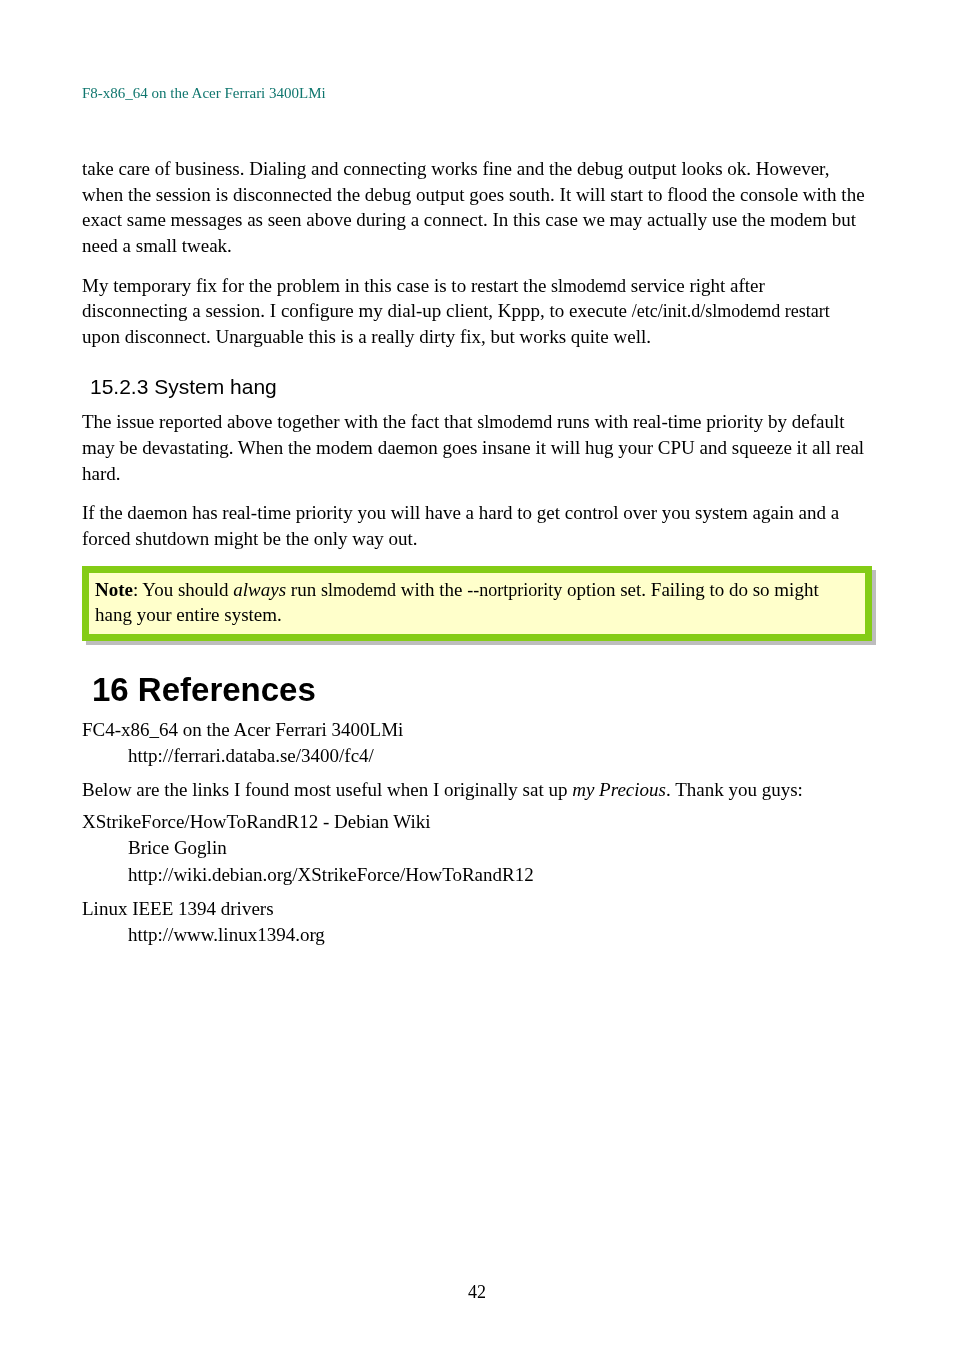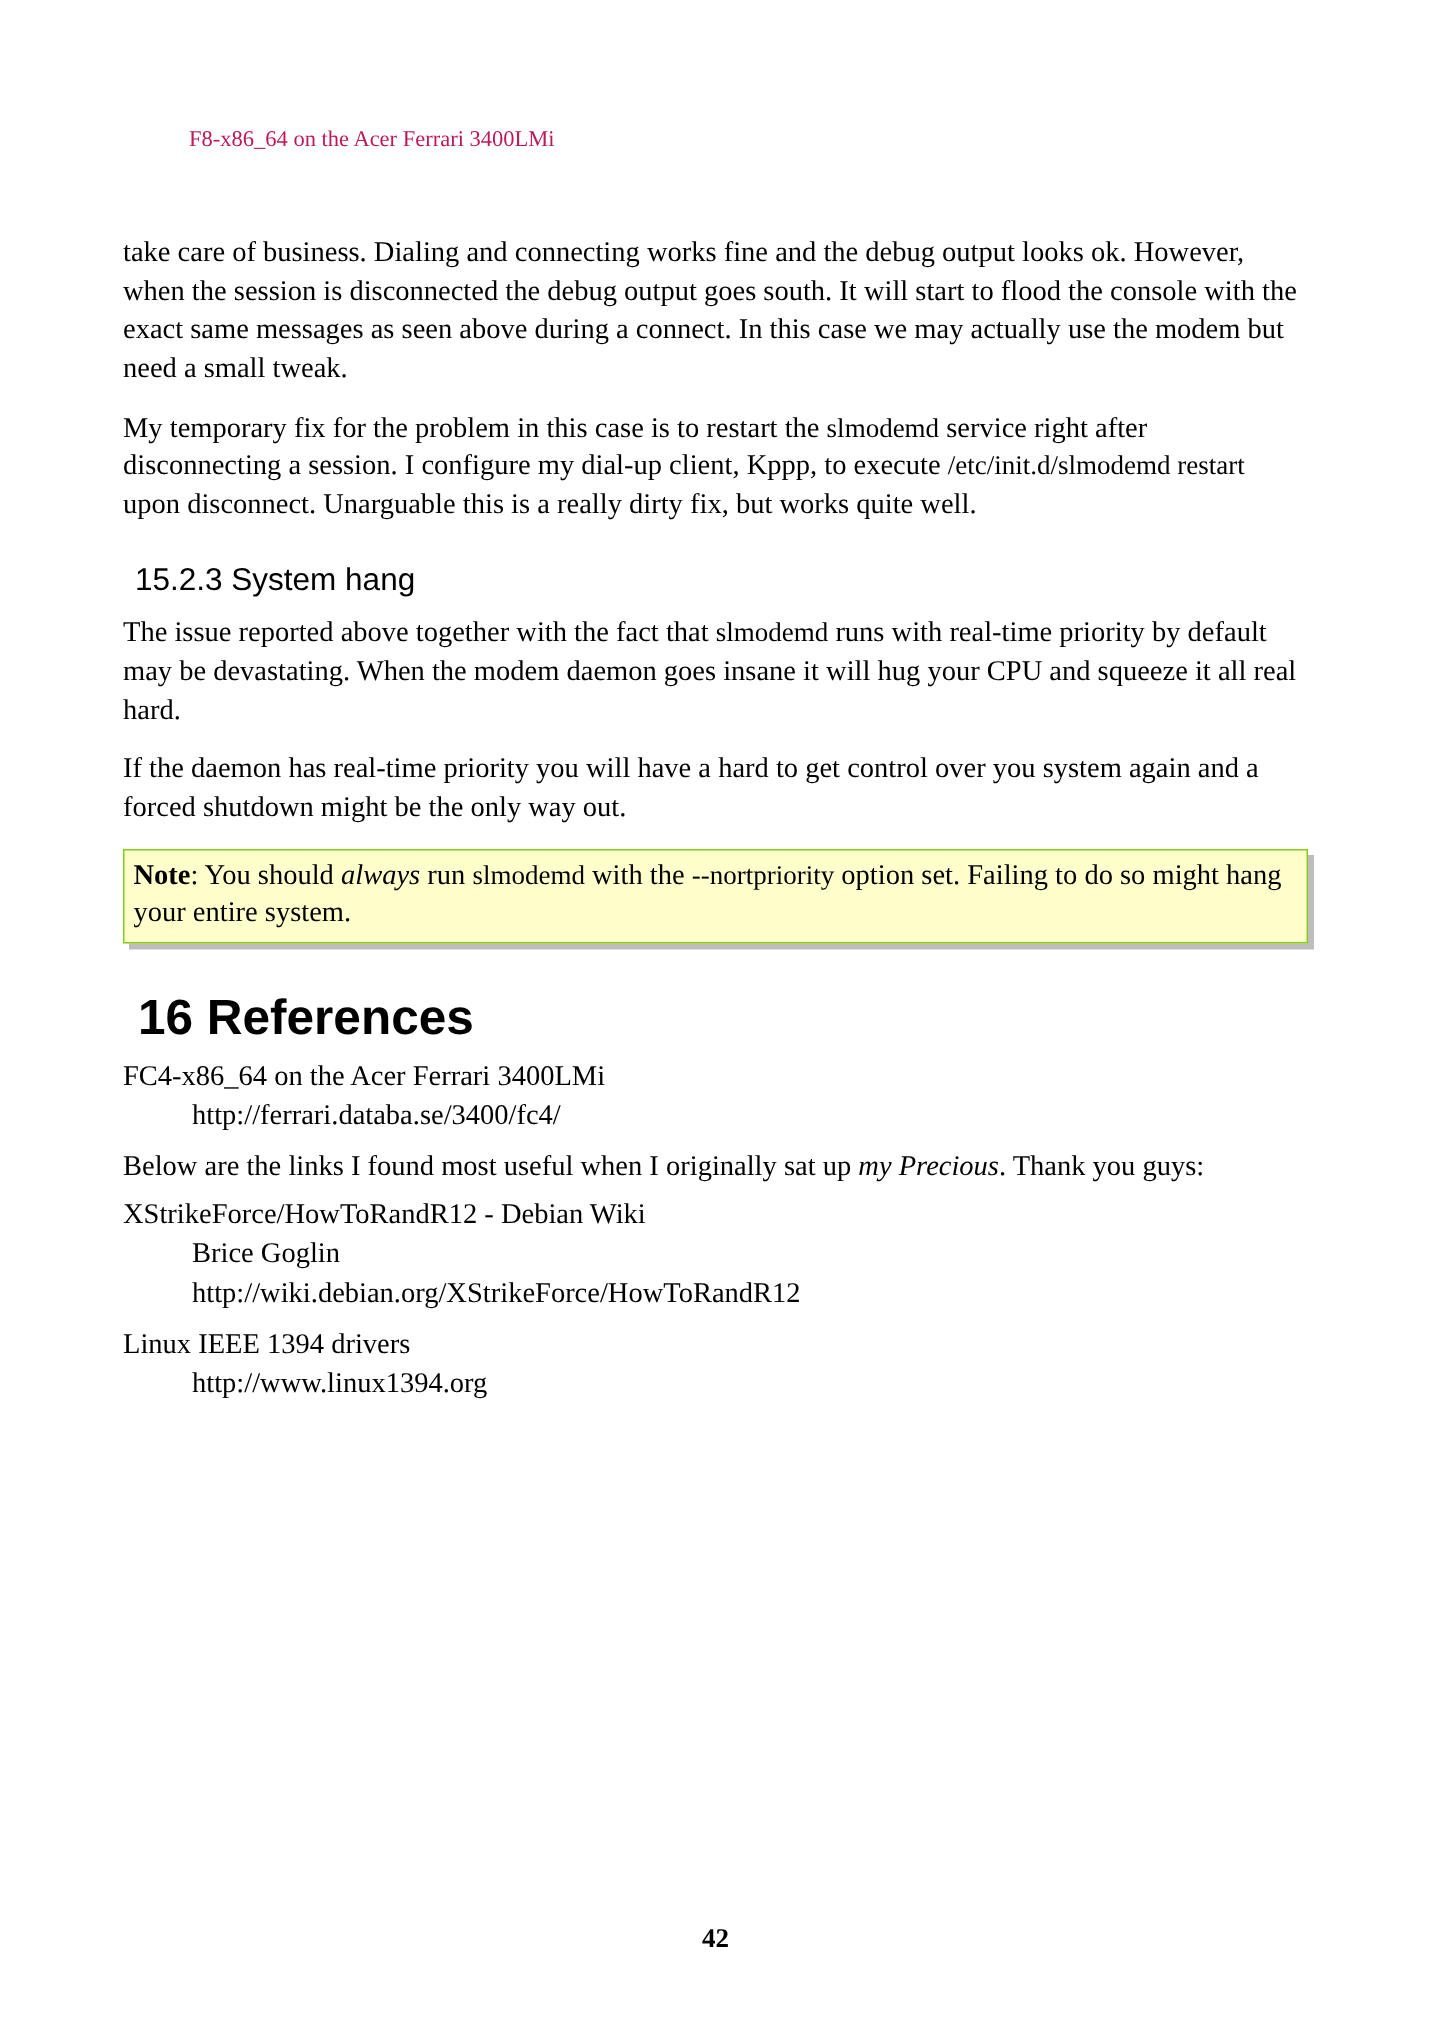--- a/index.html
+++ b/index.html
@@ -19,9 +19,8 @@
   .running-header {
     font-family: Georgia, serif;
     font-size: 15px;
-    color: #be185d;
+    color: #0f766e;
     margin-bottom: 54px;
-    margin-left: 44px;
   }
   p.body {
     font-family: Georgia, serif;

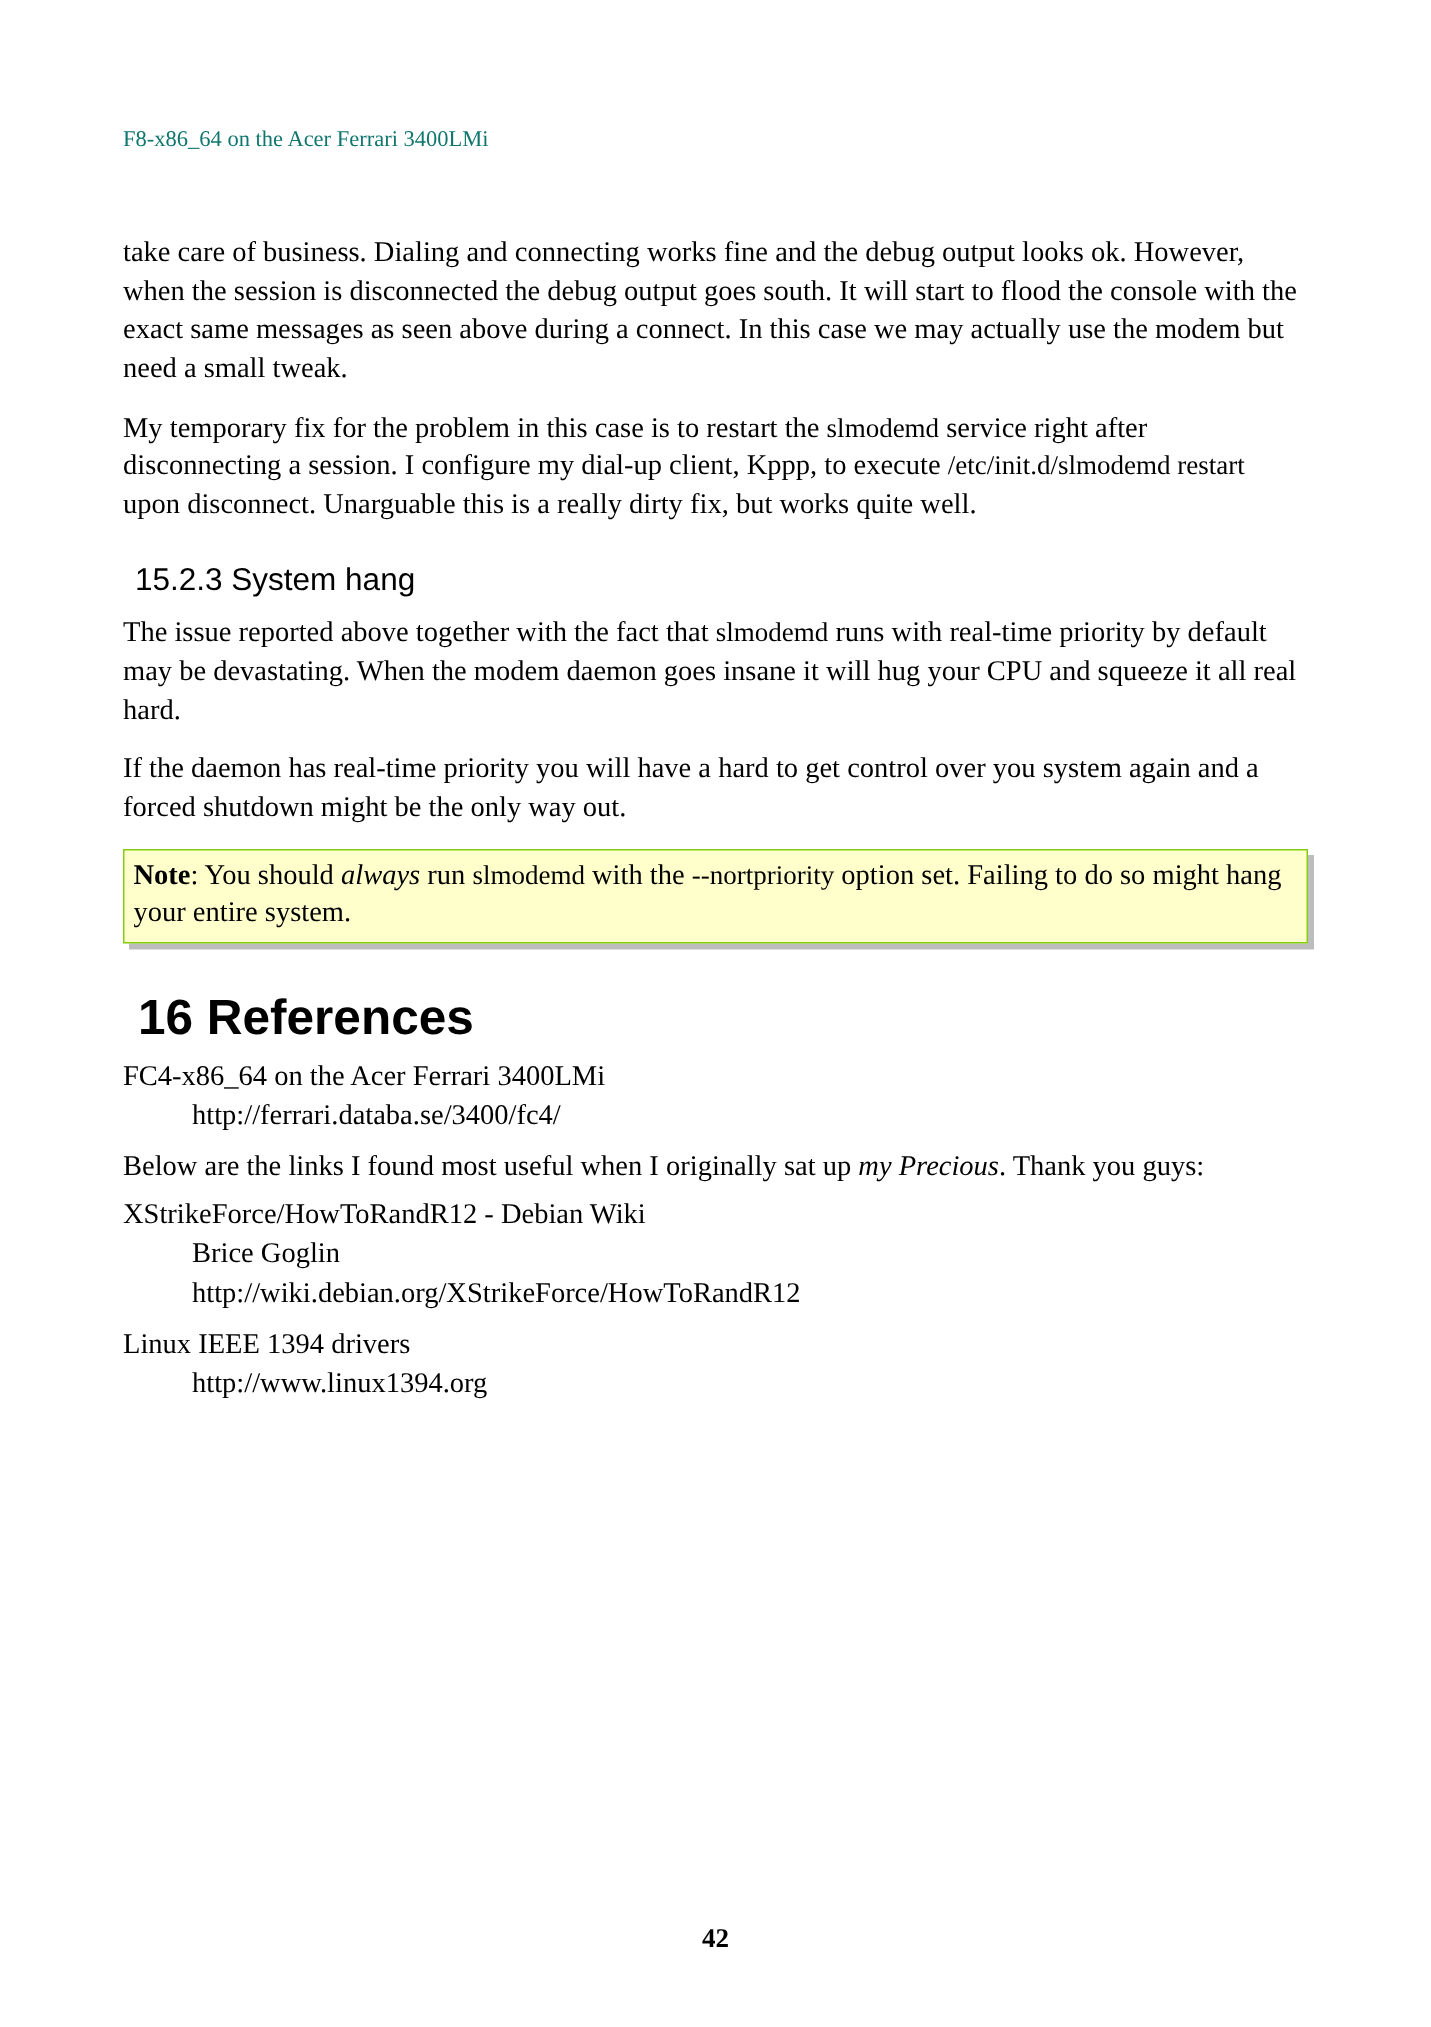--- a/index.html
+++ b/index.html
@@ -40,7 +40,7 @@
     margin: 26px 0 10px 8px;
   }
   .note-box {
-    border: 1px solid #84cc16;
+    border: 7px solid #84cc16;
     background: #ffffcb;
     box-shadow: 4px 4px 0 0 #bdbdbd;
     padding: 4px 6px 6px 6px;

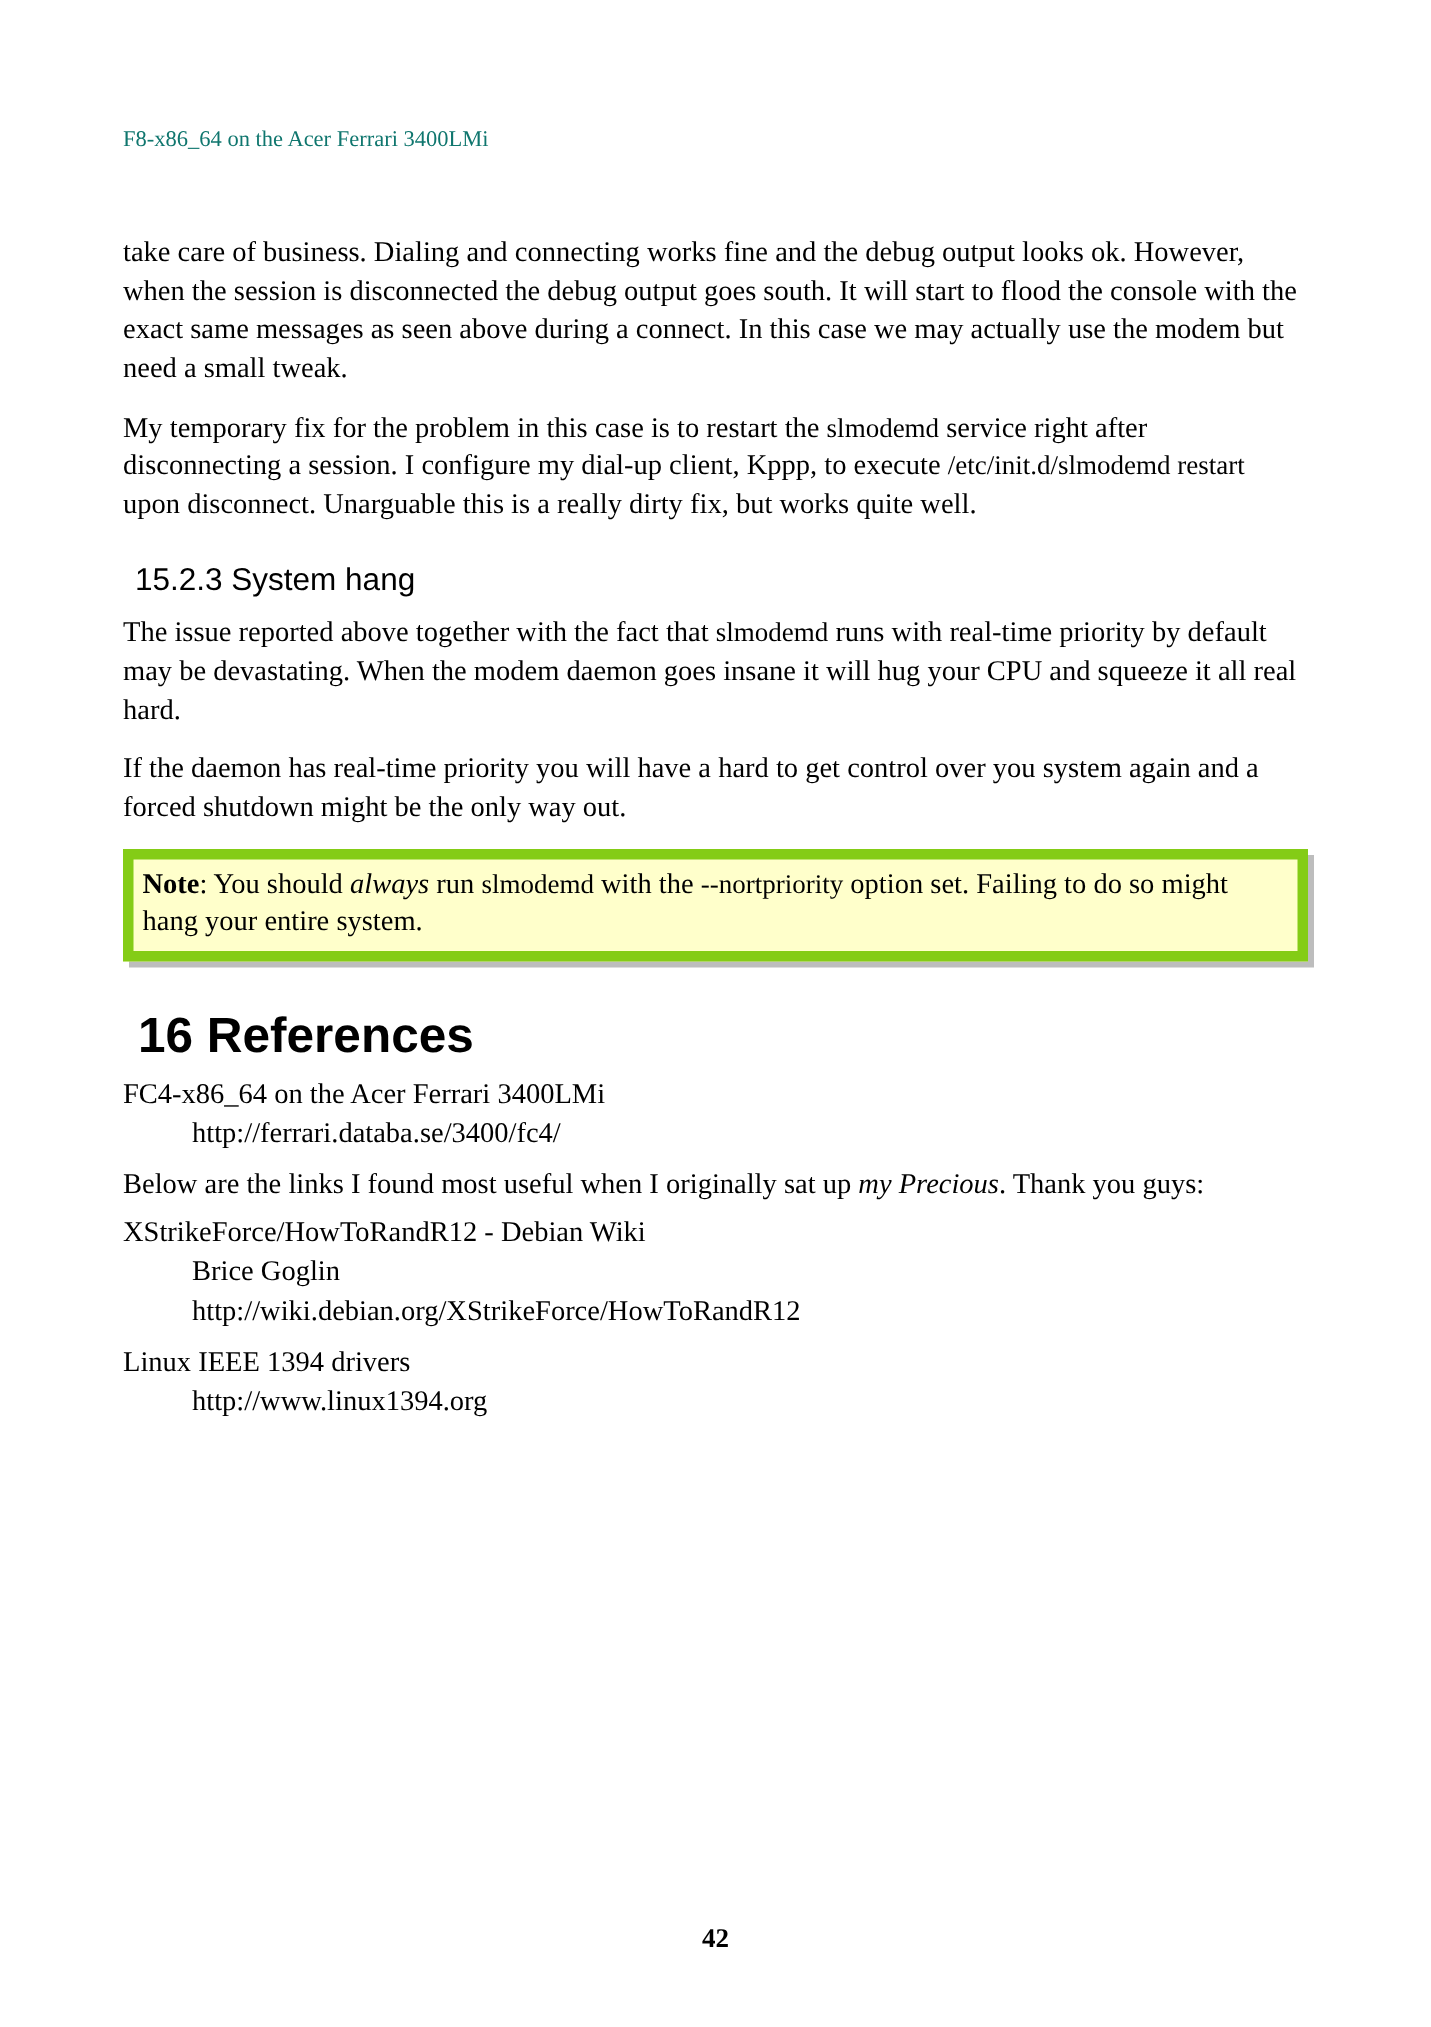--- a/index.html
+++ b/index.html
@@ -91,7 +91,6 @@
     text-align: center;
     font-family: Georgia, serif;
     font-size: 18px;
-    font-weight: bold;
   }
 </style>
 </head>

